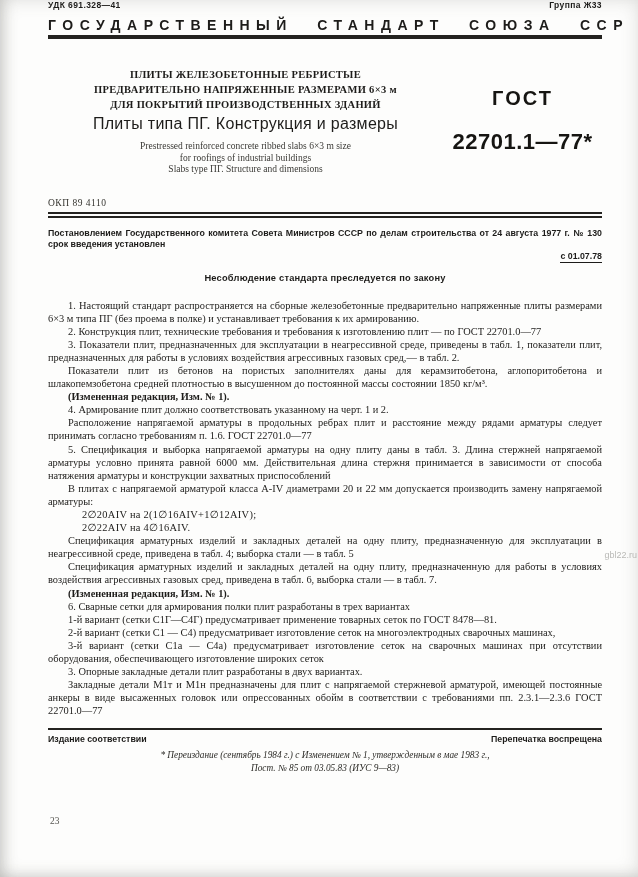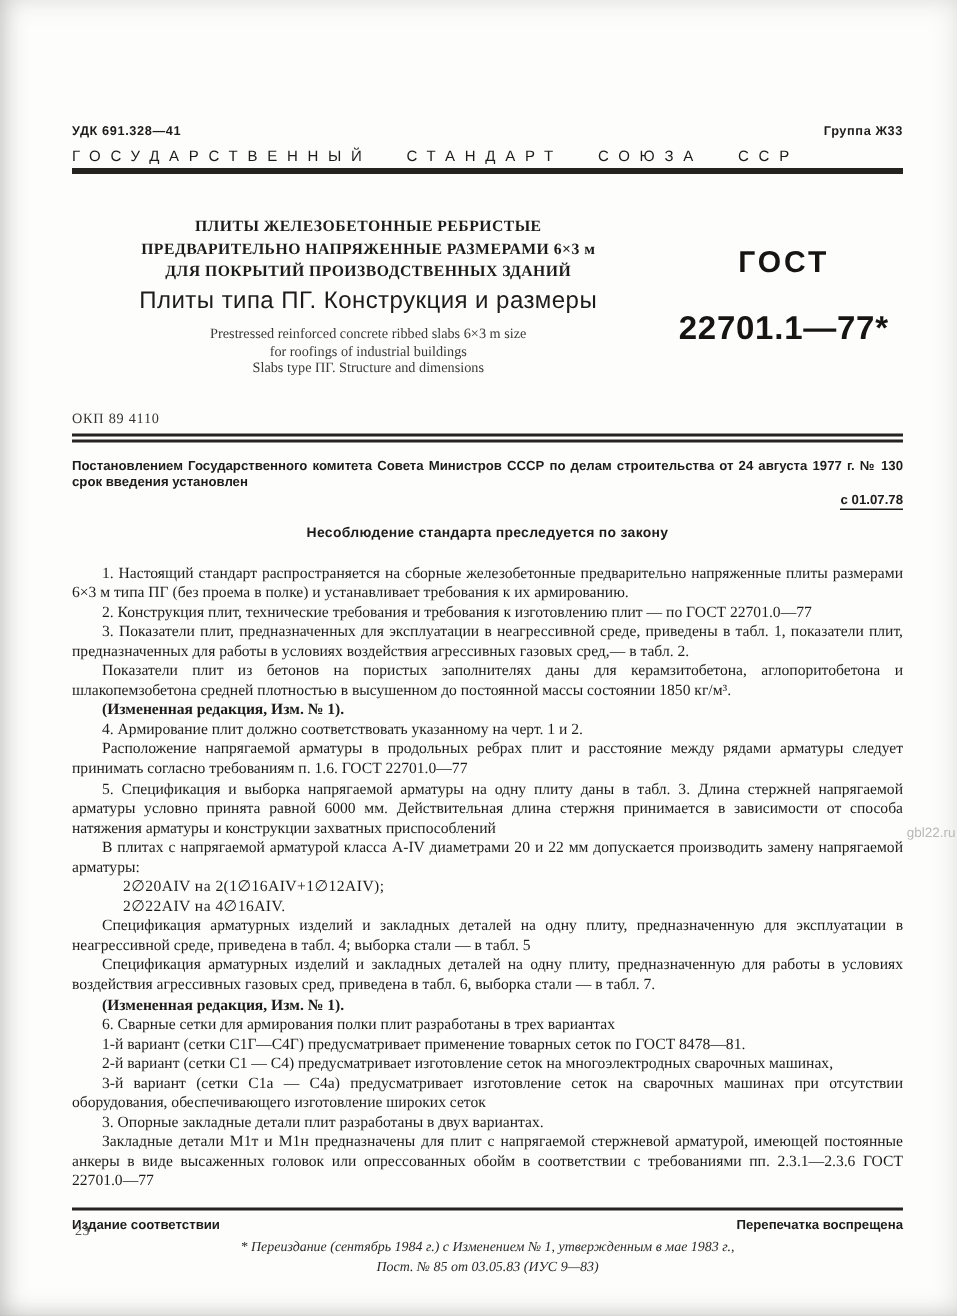--- a/index.html
+++ b/index.html
@@ -23,7 +23,6 @@
   
   .udk-row{
     display:flex;justify-content:space-between;
-    margin-top:82px;
     font-family:"Liberation Sans", sans-serif;
     font-size:8.5px;font-weight:bold;letter-spacing:.4px;
   }

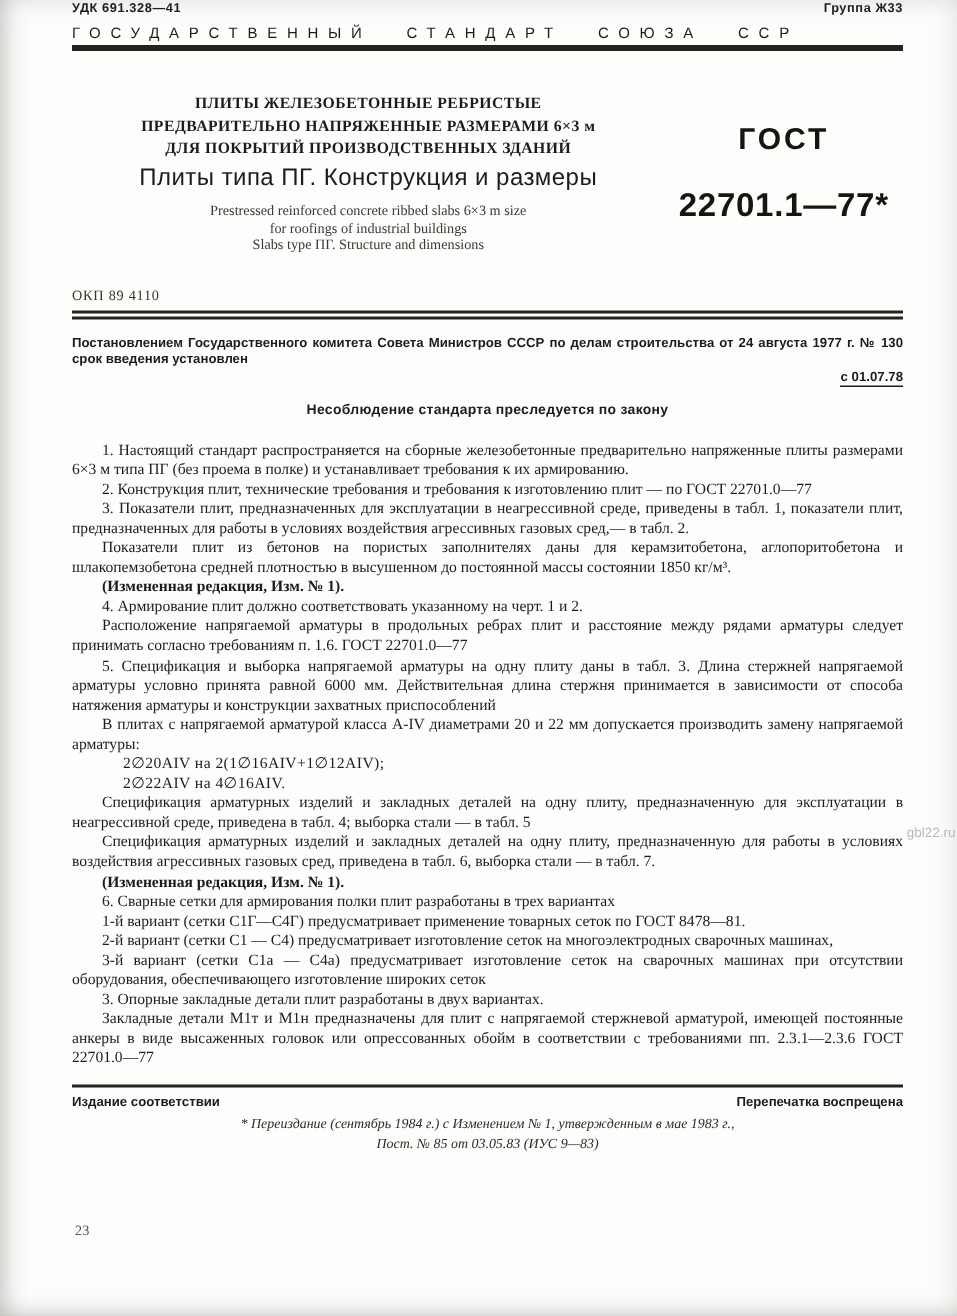--- a/index.html
+++ b/index.html
@@ -29,7 +29,7 @@
   .gost-header{
     margin-top:7px;
     font-family:"Liberation Sans", sans-serif;
-    font-size:10px;font-weight:normal;
+    font-size:14px;font-weight:bold;
     letter-spacing:6.5px;word-spacing:14px;
     white-space:nowrap;
   }

